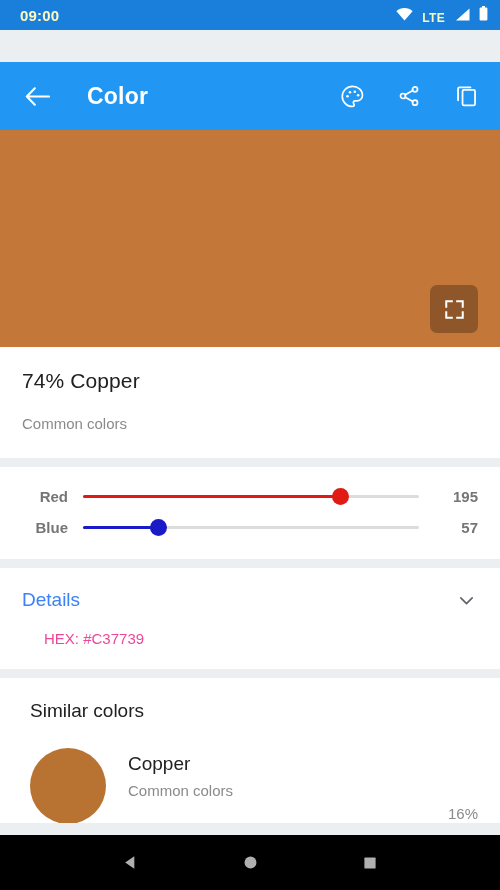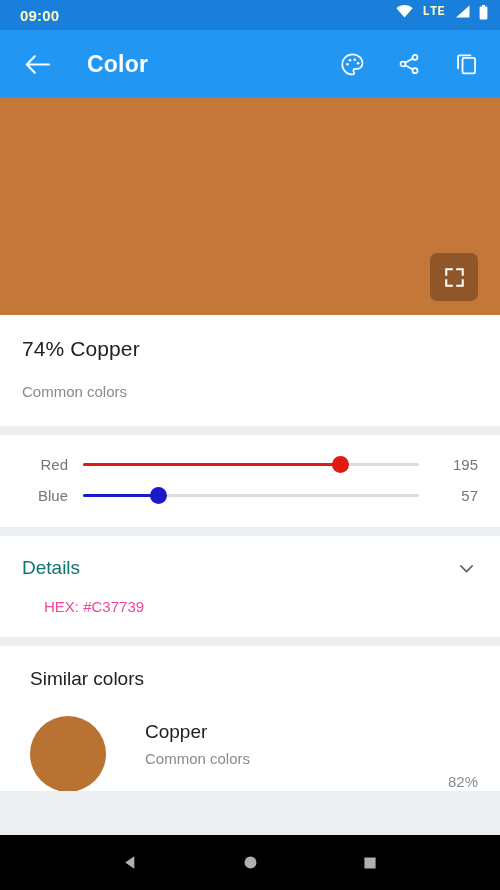--- a/index.html
+++ b/index.html
@@ -33,9 +33,8 @@
   #status-icons {
     margin-left:auto;
     display:flex;
-    align-items:flex-start;
+    align-items:flex-end;
     gap:9px;
-    font-family:Liberation Mono, monospace;
   }
   .sicon { display:block; }
   #lte-label { font-size:12px; font-weight:bold; letter-spacing:0.3px; }

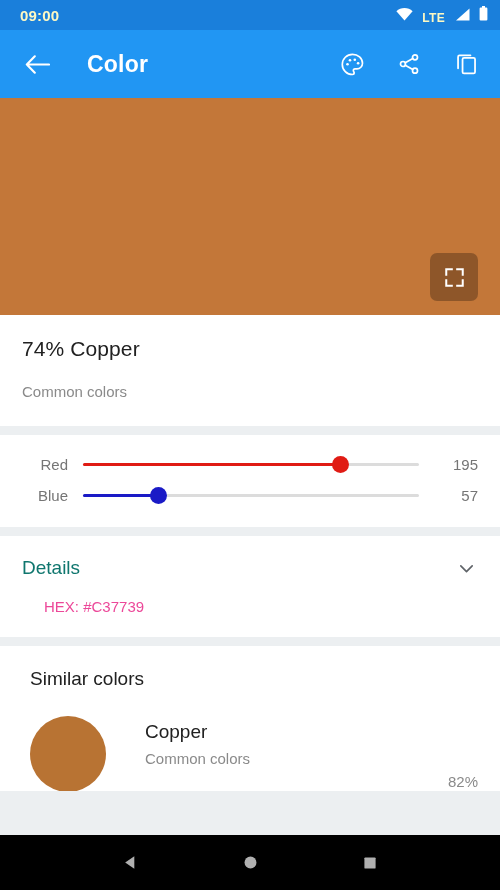--- a/index.html
+++ b/index.html
@@ -46,6 +46,7 @@
     display:flex;
     align-items:center;
     padding:0 16px 0 22px;
+    margin-top:32px;
   }
   #back-button {
     width:30px; height:30px;

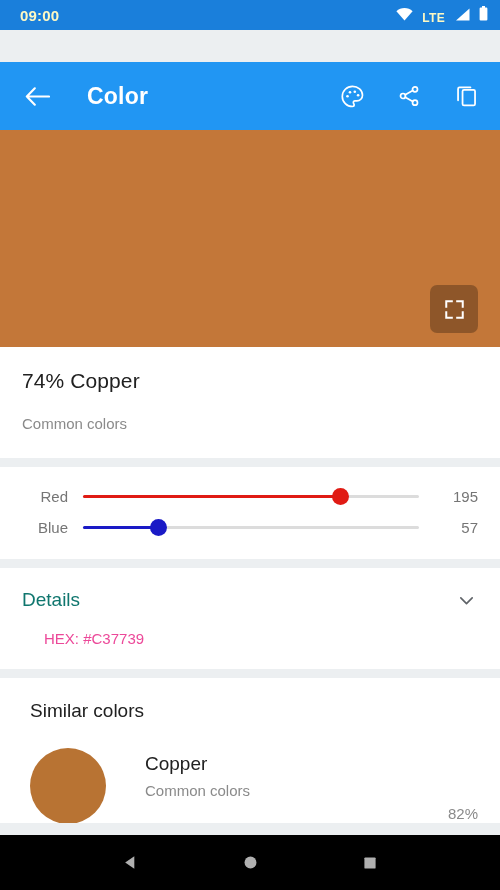--- a/index.html
+++ b/index.html
@@ -106,7 +106,7 @@
   }
 
   
-  #sliders-card { padding:14px 0 16px 0; }
+  #sliders-card { padding:14px 0 16px 0;font-weight:bold; }
   .slider-row {
     display:flex;
     align-items:center;

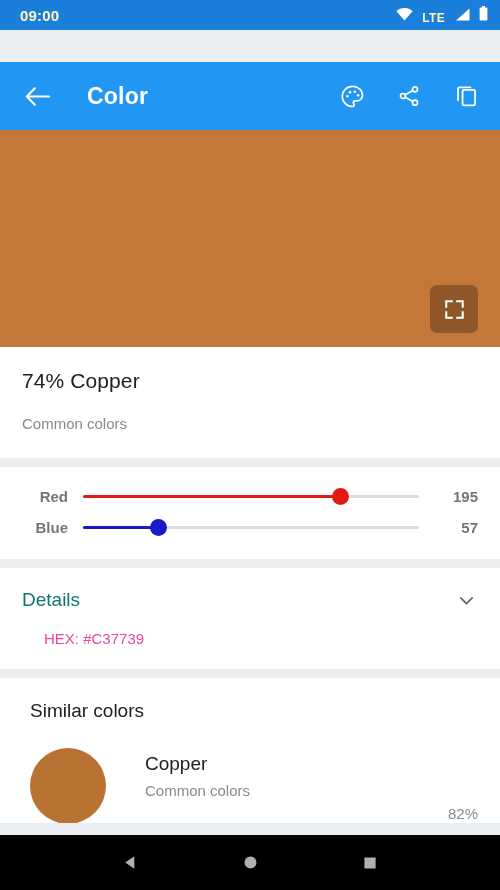--- a/index.html
+++ b/index.html
@@ -167,7 +167,7 @@
   }
   #details-title {
     font-size:19px;
-    color:#0f766e;
+    color:#3b82f6;
   }
   #details-chevron {
     margin-left:auto;

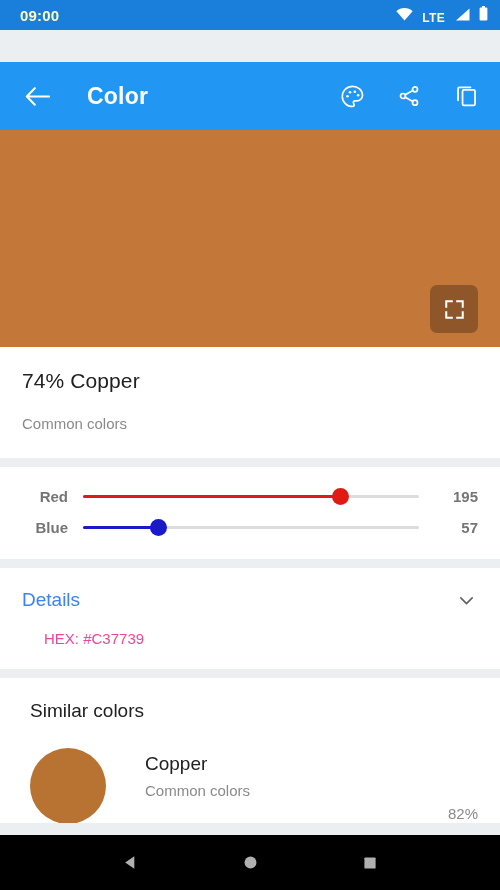--- a/index.html
+++ b/index.html
@@ -203,7 +203,7 @@
     flex:0 0 76px;
   }
   .similar-info {
-    margin-left:39px;
+    margin-left:22px;
     flex:1 1 auto;
     padding-top:5px;
   }

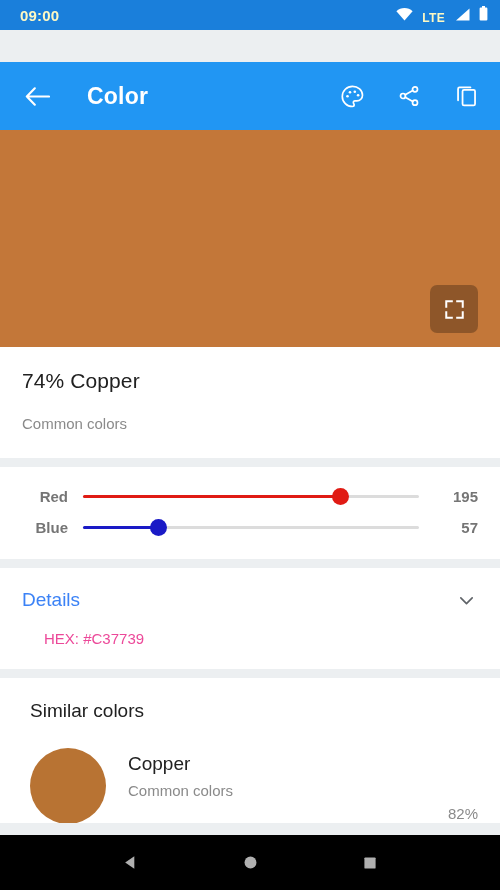--- a/index.html
+++ b/index.html
@@ -372,7 +372,7 @@
         <span class="similar-name" style="display:block">Copper</span>
         <span class="similar-category" style="display:block">Common colors</span>
       </span>
-      <span class="similar-match">82%</span>
+      <span class="similar-match">16%</span>
     </div>
   </div>
 

